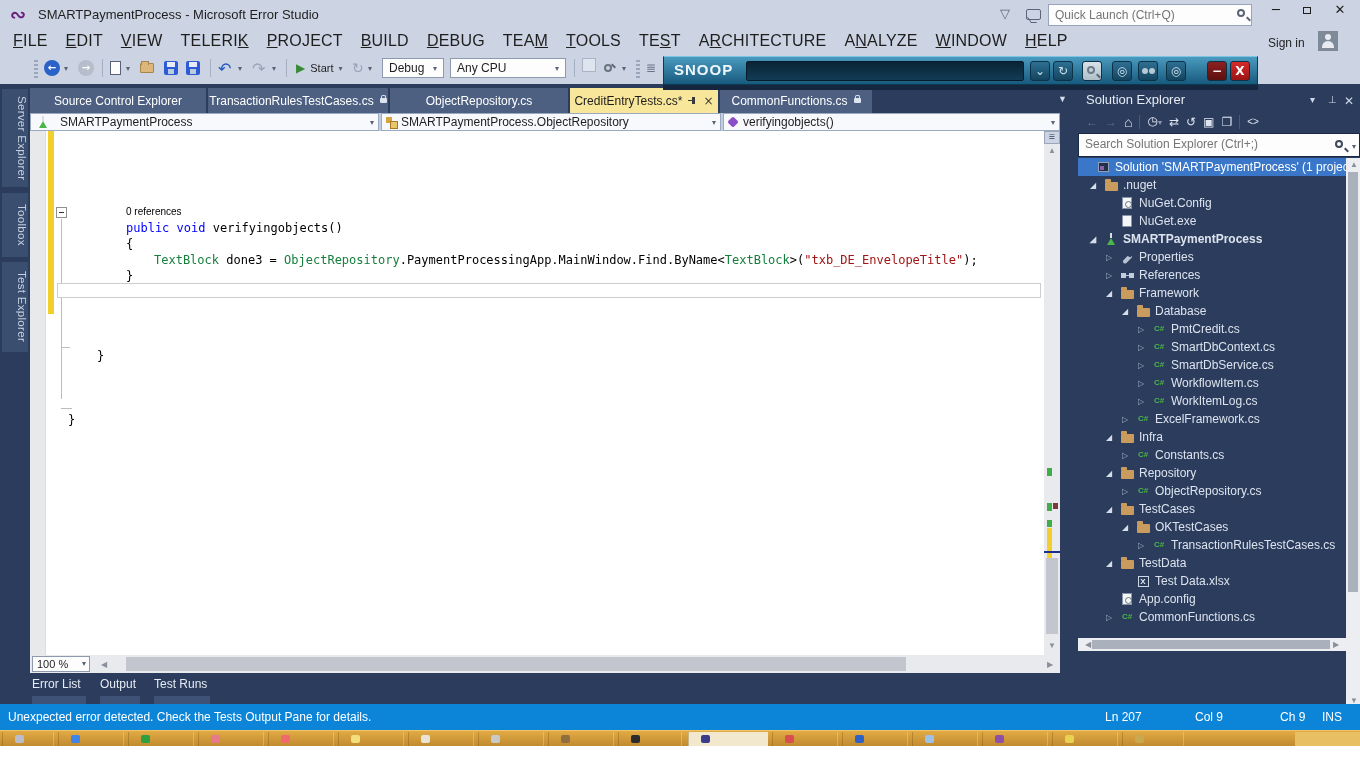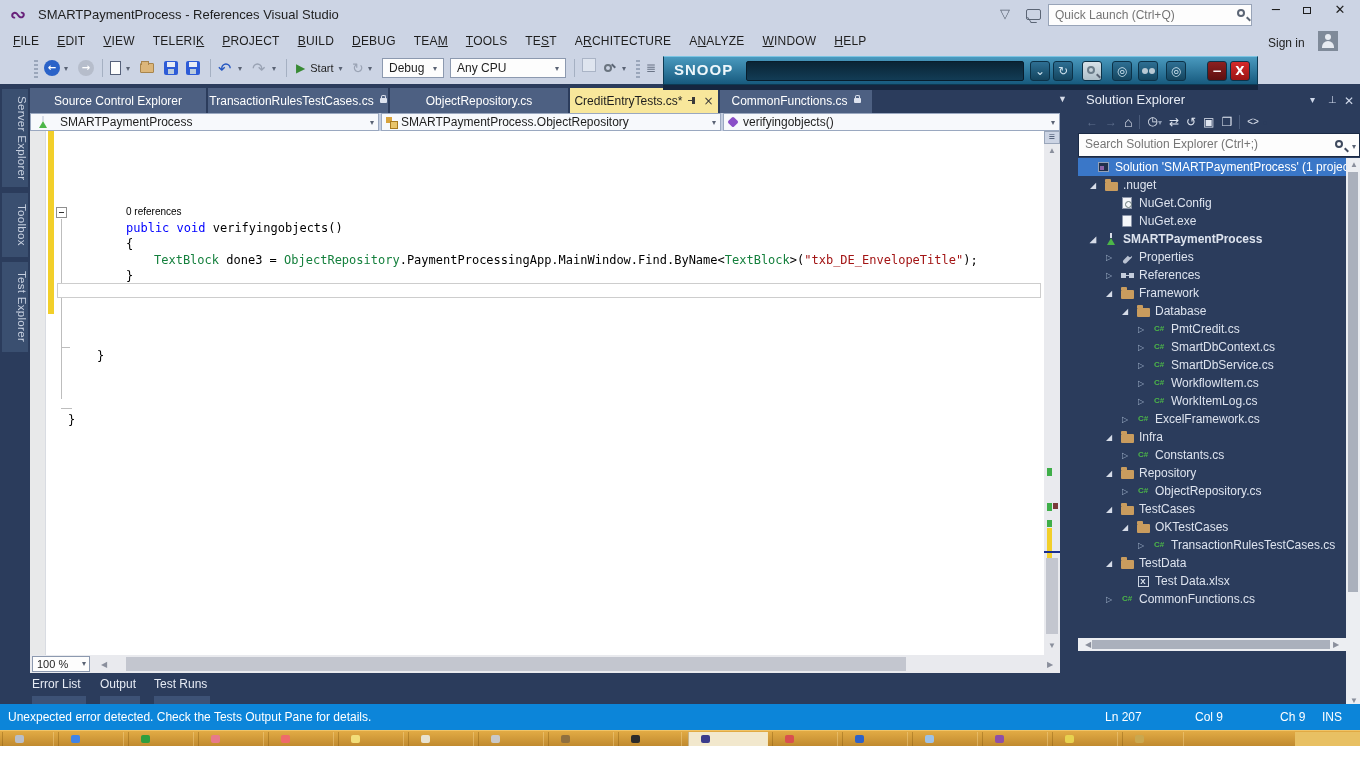--- a/index.html
+++ b/index.html
@@ -189,7 +189,7 @@
 
   <div class="abs" id="titlebar">
     <div class="abs" id="vs-logo">∾</div>
-    <div class="abs" id="window-title">SMARTPaymentProcess - References Visual Studio</div>
+    <div class="abs" id="window-title">SMARTPaymentProcess - Microsoft Error Studio</div>
     <div class="abs" id="feedback-funnel">▽</div>
     <div class="abs" id="feedback-bubble"></div>
     <div class="abs" id="quick-launch">

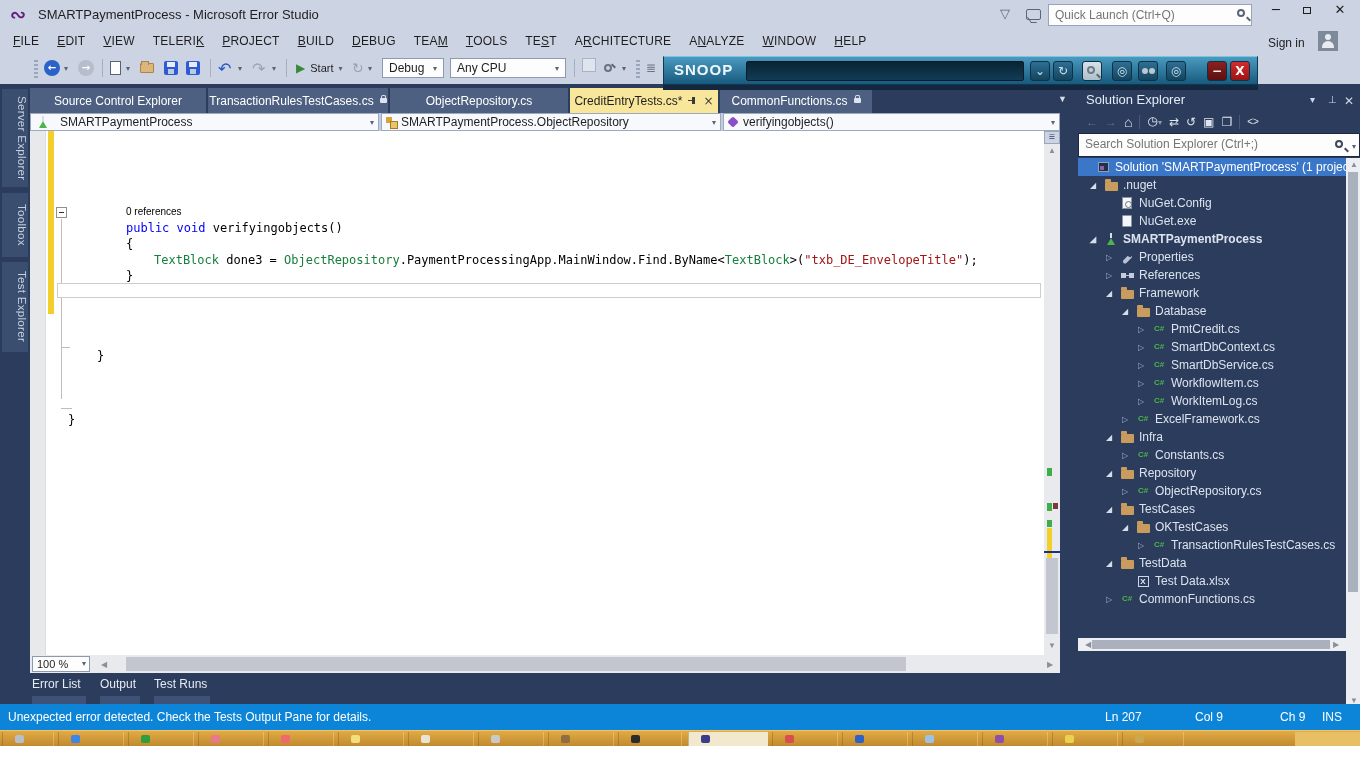--- a/index.html
+++ b/index.html
@@ -28,7 +28,7 @@
   .restore-glyph::before { content:""; position:absolute; left:2px; top:-3px; width:8px; height:7px; border:1px solid #1e1e1e; z-index:-1; }
 
   #menubar { left:0; top:30px; width:1360px; height:22px; background:#ccd4e4; display:flex; align-items:center; padding-left:4px; }
-  .menu-item { padding:0 9px; font-size:12px; color:#1e1e1e; letter-spacing:.2px; }
+  .menu-item { padding:0 9px; font-size:16px; color:#1e1e1e; letter-spacing:.2px; }
   .menu-item u { text-decoration:underline; }
   #sign-in { left:1268px; top:36px; font-size:12px; color:#1e1e1e; }
   #user-badge { left:1318px; top:31px; width:20px; height:20px; background:#7f8a99; }

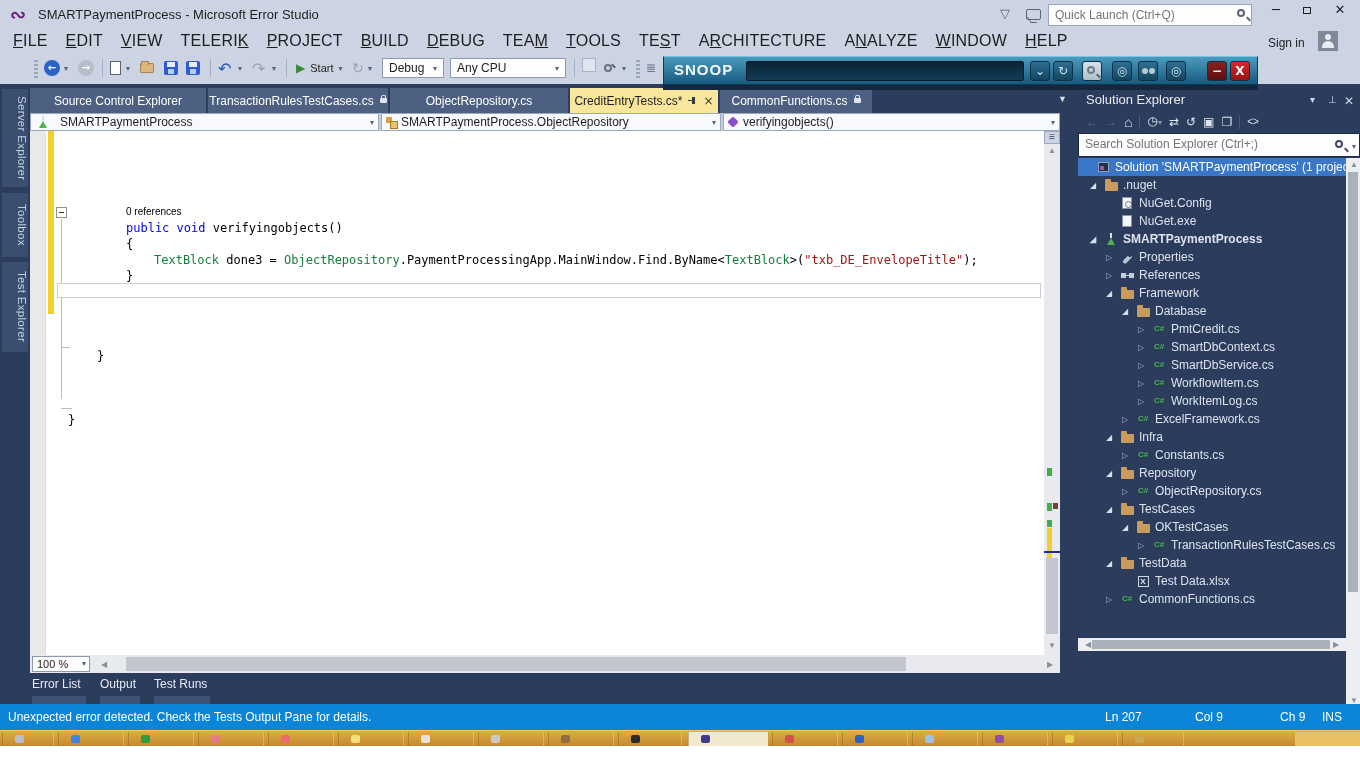--- a/index.html
+++ b/index.html
@@ -589,6 +589,13 @@
           <span>Test Data.xlsx</span>
         </div>
         <div class="tree-row" style="padding-left: 28px;">
+          <span class="tw"></span>
+          <span class="ticon">
+            <span class="i-config"></span>
+          </span>
+          <span>App.config</span>
+        </div>
+        <div class="tree-row" style="padding-left: 28px;">
           <span class="tw col">▷</span>
           <span class="ticon">
             <span class="i-cs">C#</span>

